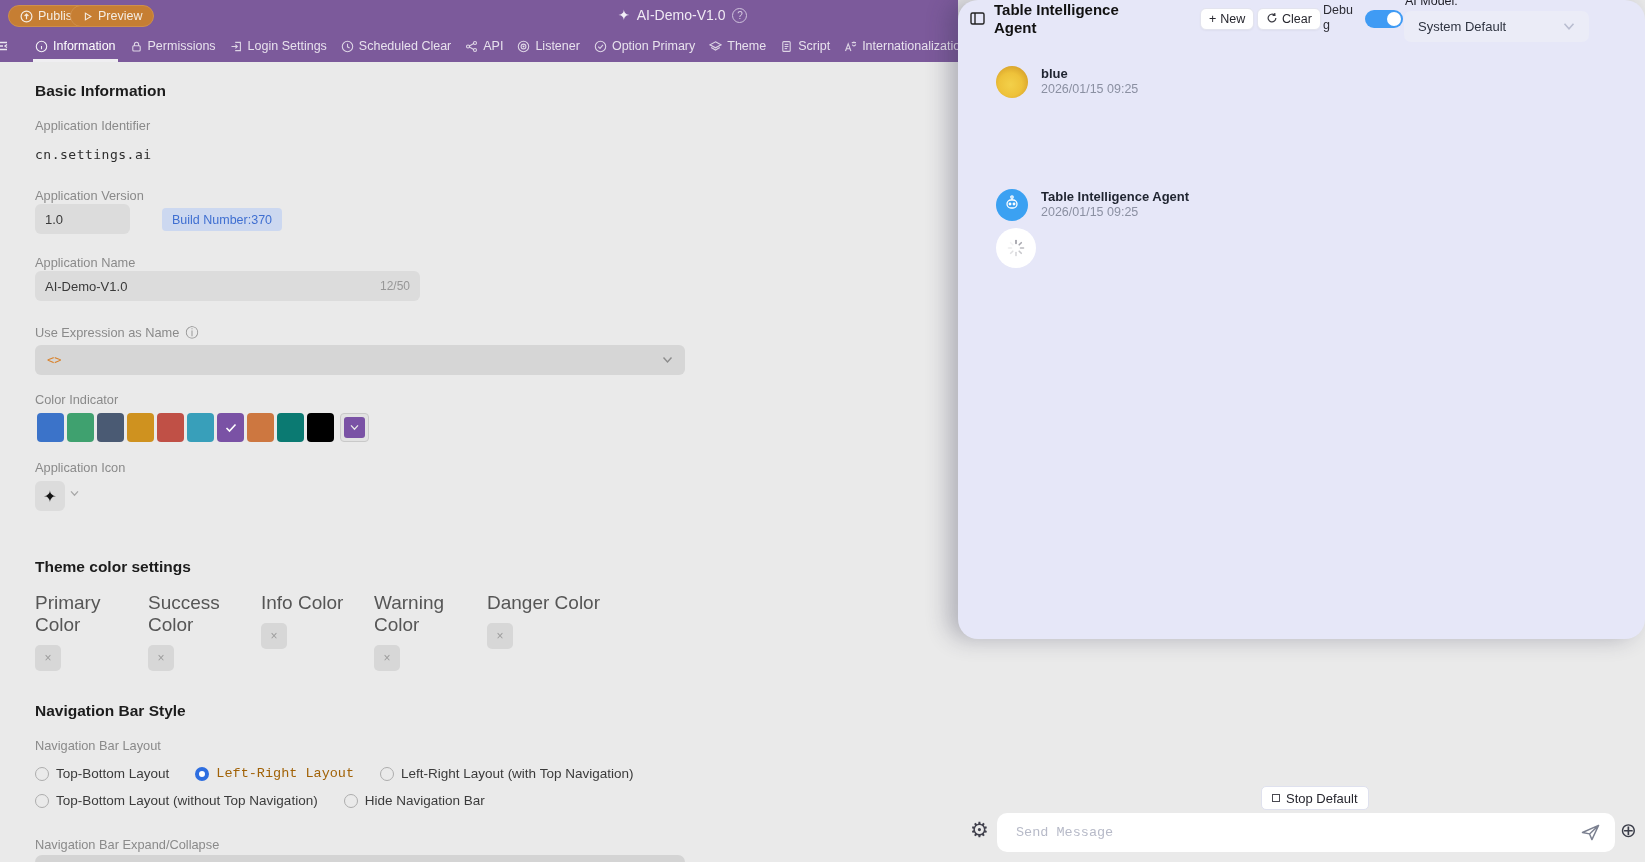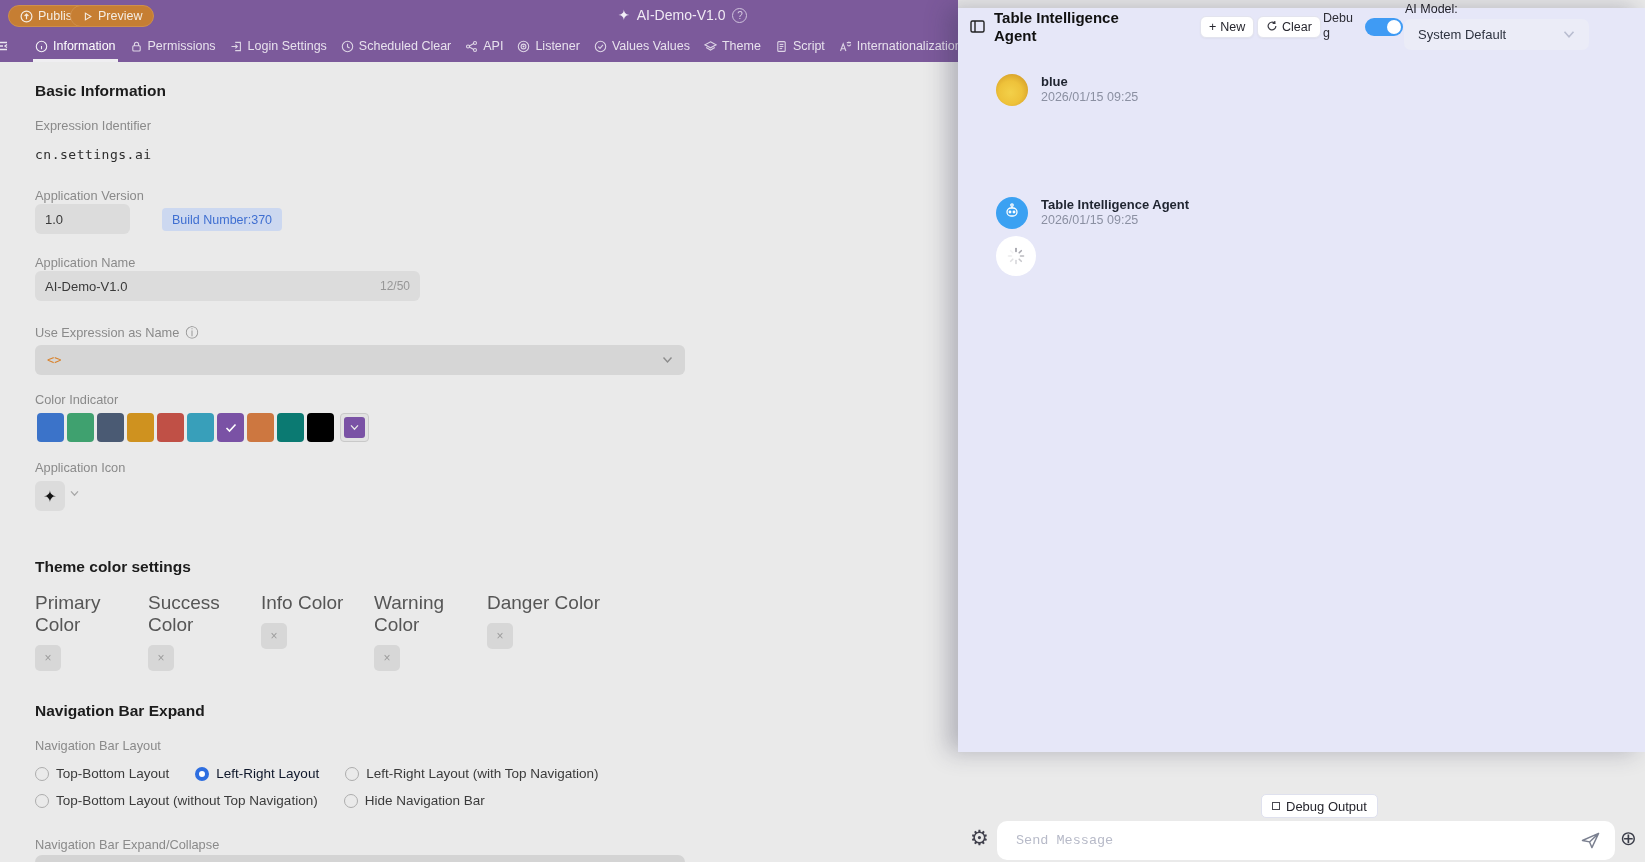--- a/index.html
+++ b/index.html
@@ -73,8 +73,8 @@
                border-radius:7px 7px 0 0;}
 
   
-  .drawer{position:absolute;left:958px;top:8px;width:687px;height:744px;background:#e6e7f8;
-          box-shadow:-10px 0 22px rgba(50,50,75,0.30);}
+  .drawer{position:absolute;left:958px;top:0;width:687px;height:639px;background:#e6e7f8;
+          box-shadow:-10px 0 22px rgba(50,50,75,0.30);border-radius:20px;}
   .panel-icon{position:absolute;left:11px;top:10px;color:#222;display:flex;cursor:pointer;}
   .chat-title{position:absolute;left:36px;top:1px;width:160px;font-size:15px;font-weight:700;
               color:#111;line-height:17.5px;}

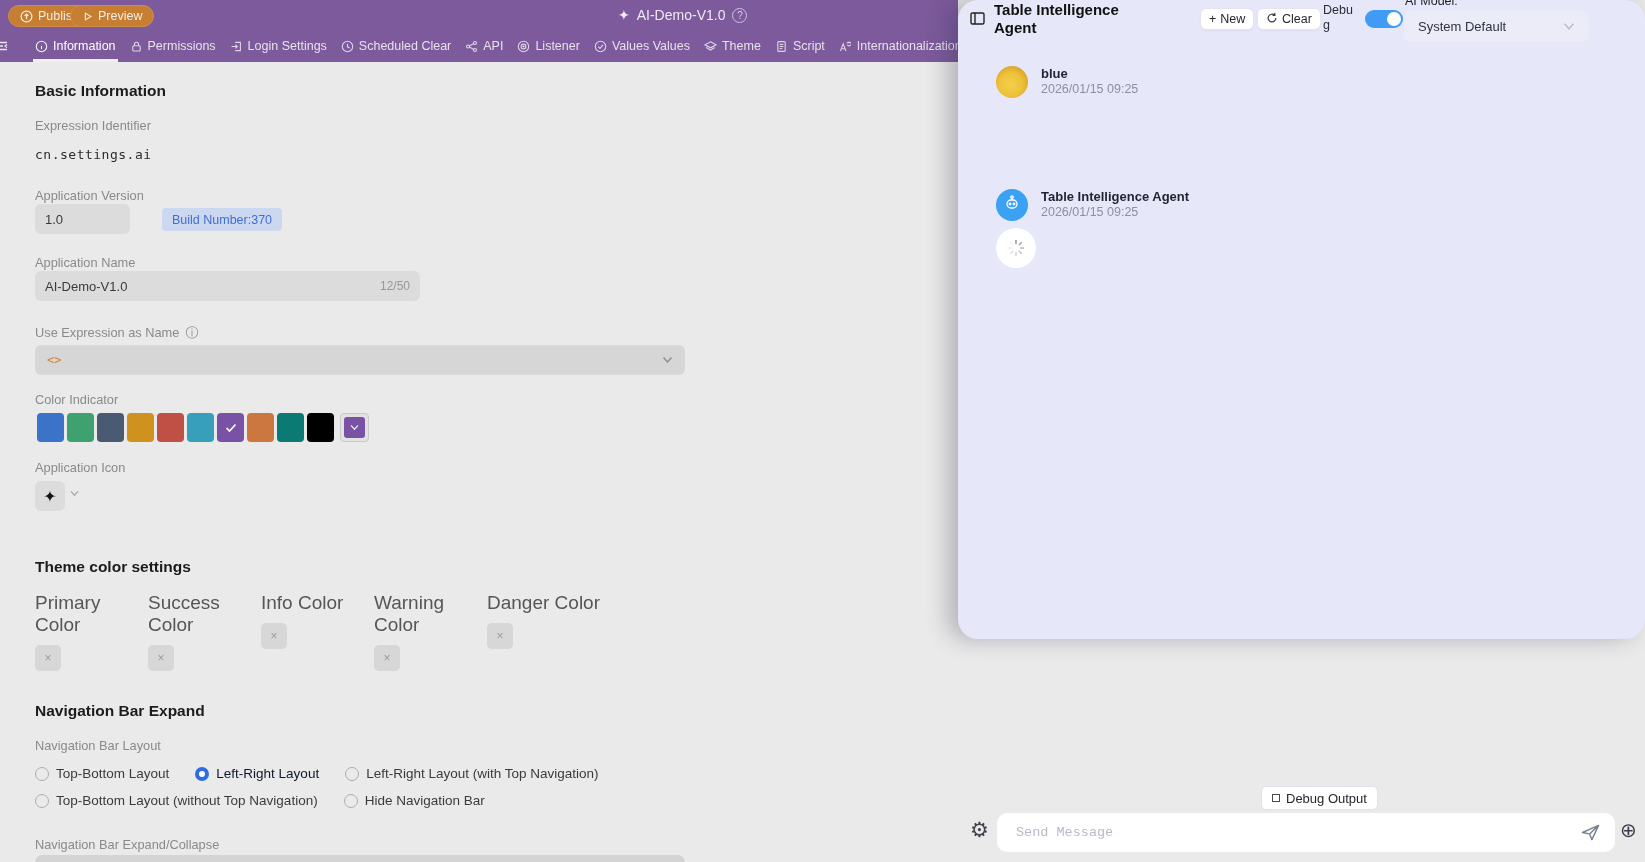--- a/index.html
+++ b/index.html
@@ -218,7 +218,7 @@
                 <polyline points="4.2,6.7 6,8.4 9,4.9"></polyline>
               </svg>
             </span>
-            <span>Values Values</span>
+            <span>Option Primary</span>
           </div>
           <div class="tab">
             <span class="ticon">

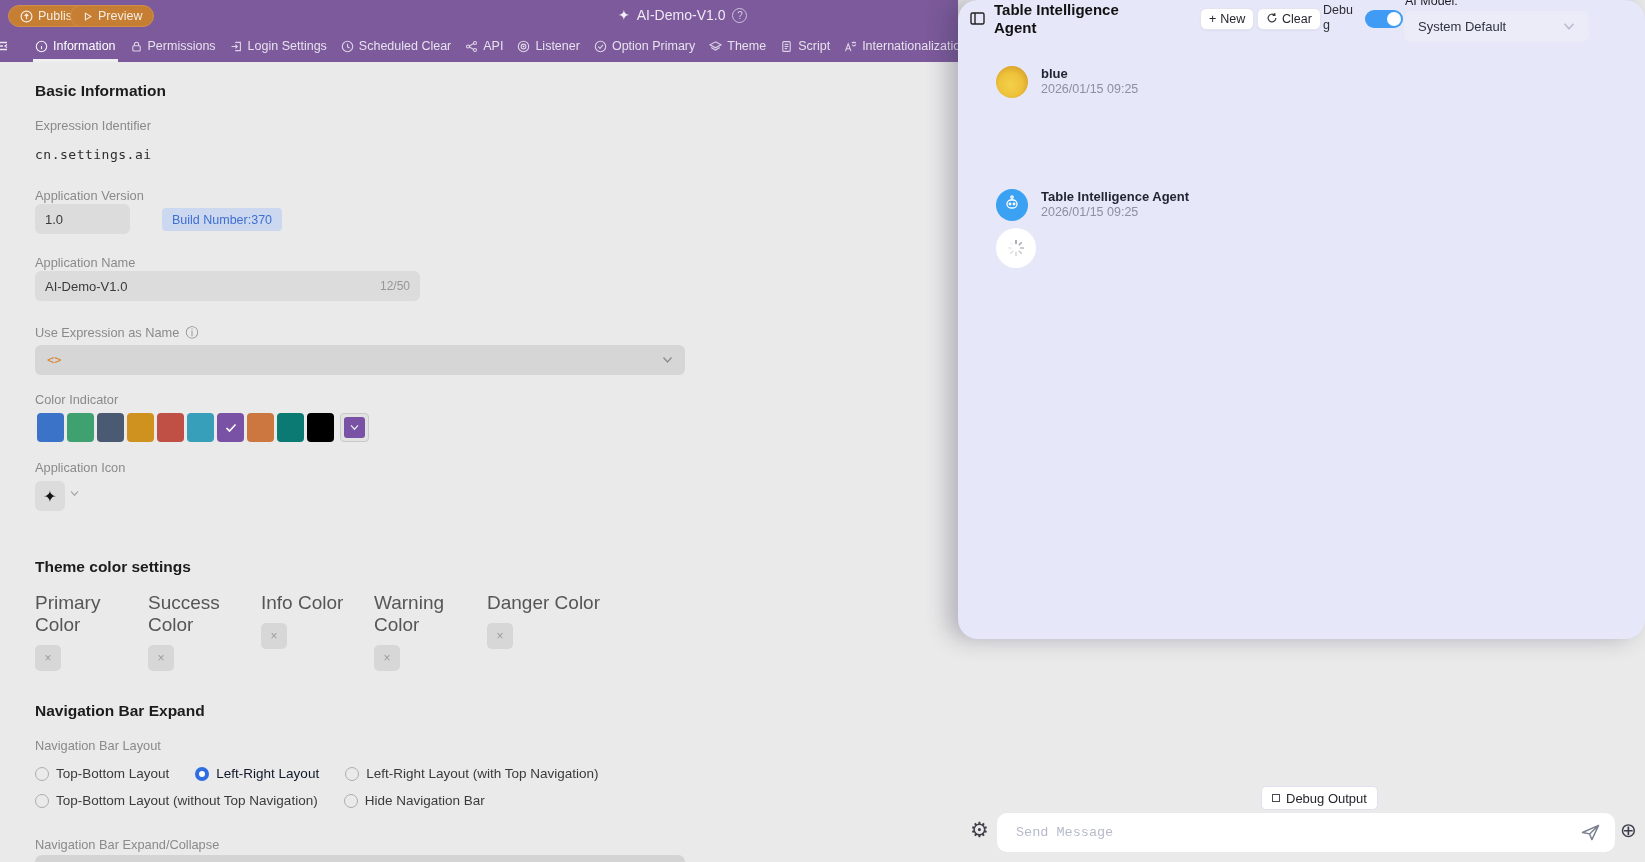--- a/index.html
+++ b/index.html
@@ -259,7 +259,7 @@
     <div class="content">
       <div class="h1" style="top:20px;">Basic Information</div>
 
-      <div class="flabel" style="top:56px;">Expression Identifier</div>
+      <div class="flabel" style="top:56px;">Application Identifier</div>
       <div class="mono-val" style="top:85px;">cn.settings.ai</div>
 
       <div class="flabel" style="top:126px;">Application Version</div>

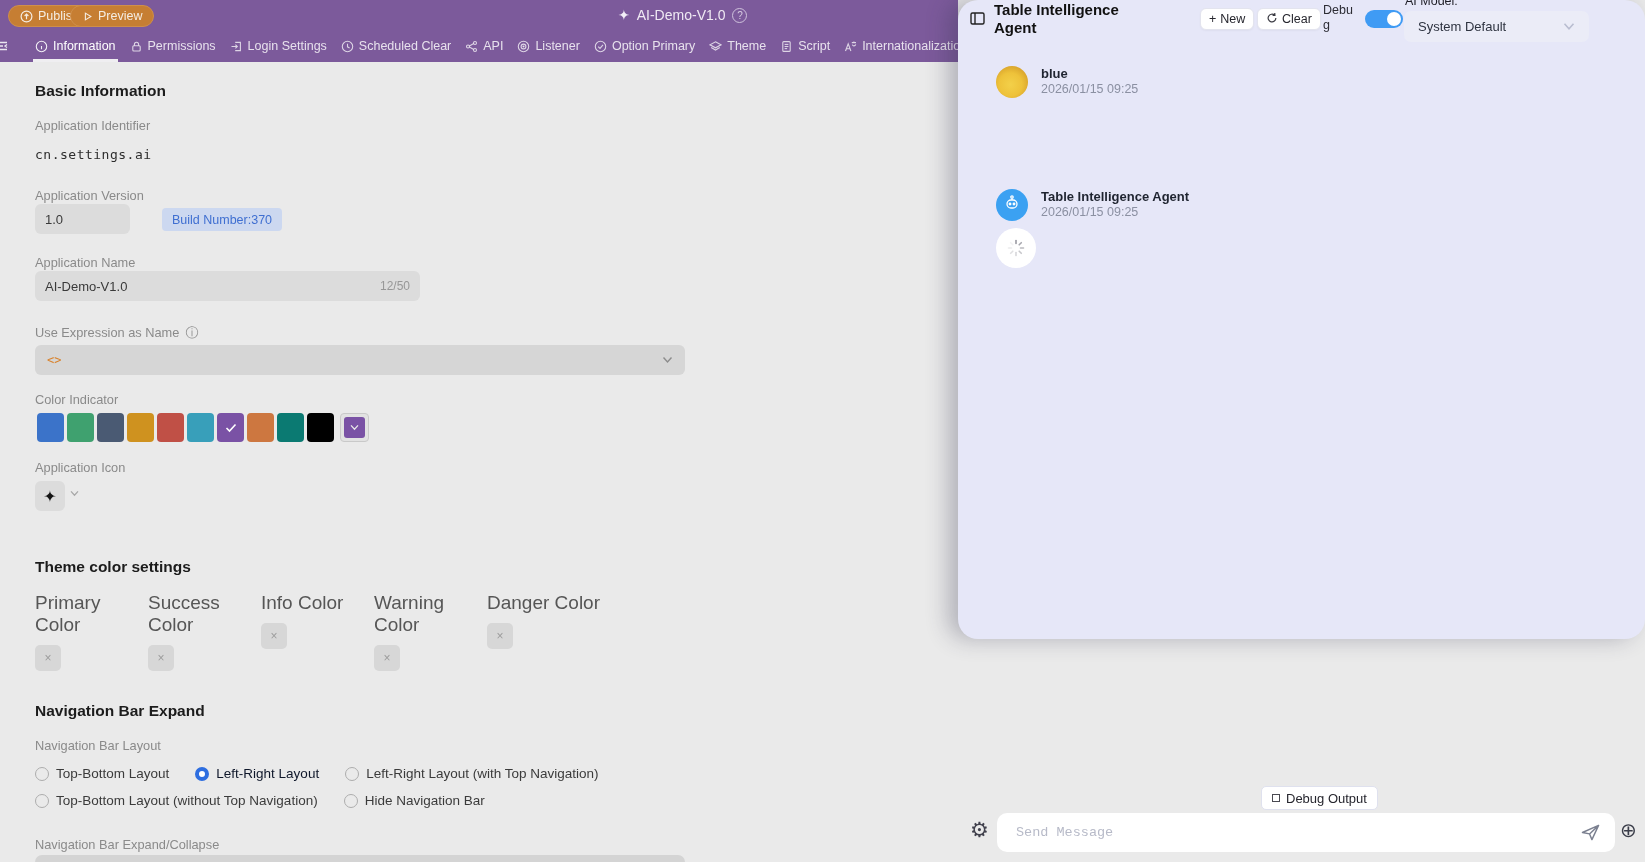--- a/index.html
+++ b/index.html
@@ -356,7 +356,7 @@
           </div>
         </div>
 
-      <div class="h1" style="top:640px;">Navigation Bar Expand</div>
+      <div class="h1" style="top:640px;">Navigation Bar Style</div>
       <div class="flabel" style="top:676px;">Navigation Bar Layout</div>
       <div class="radio-wrap">
           <label class="radio-opt">

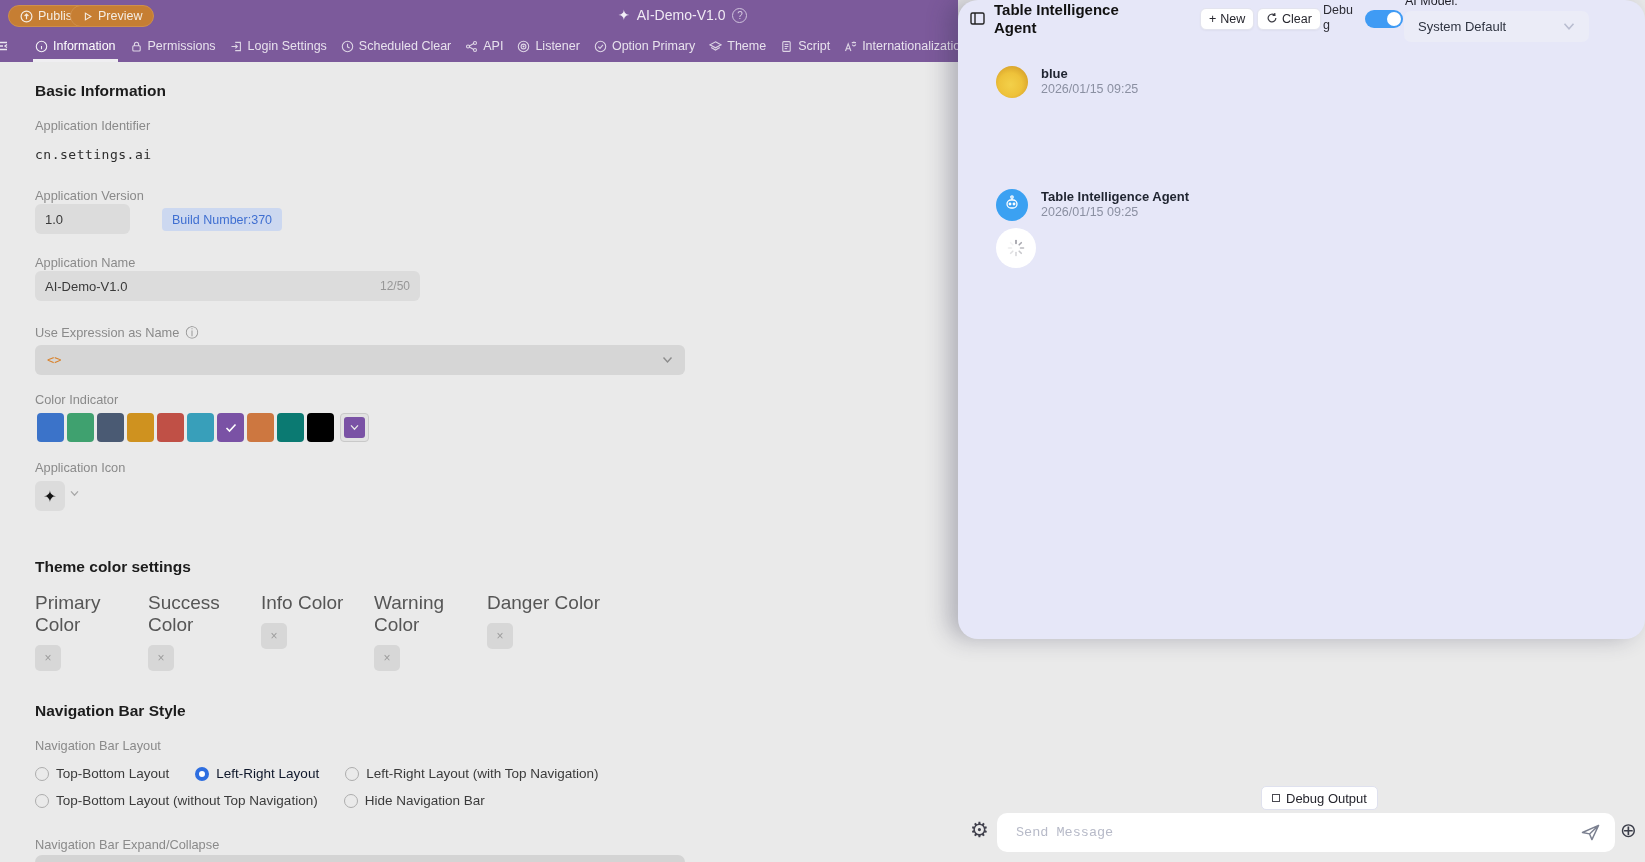--- a/index.html
+++ b/index.html
@@ -68,7 +68,7 @@
   .radio-opt{display:flex;align-items:center;gap:7px;cursor:pointer;}
   .rdot{width:14px;height:14px;border-radius:50%;border:1.5px solid #adadad;background:transparent;}
   .radio-opt.sel .rdot{border:4.5px solid #2e6ee0;background:#ffffff;}
-  .radio-opt.sel{color:#0f172a;}
+  .radio-opt.sel{color:#a16207;font-family:Liberation Mono, monospace;}
   .partial-bar{position:absolute;left:35px;top:793px;width:650px;height:14px;background:#d4d4d4;
                border-radius:7px 7px 0 0;}
 

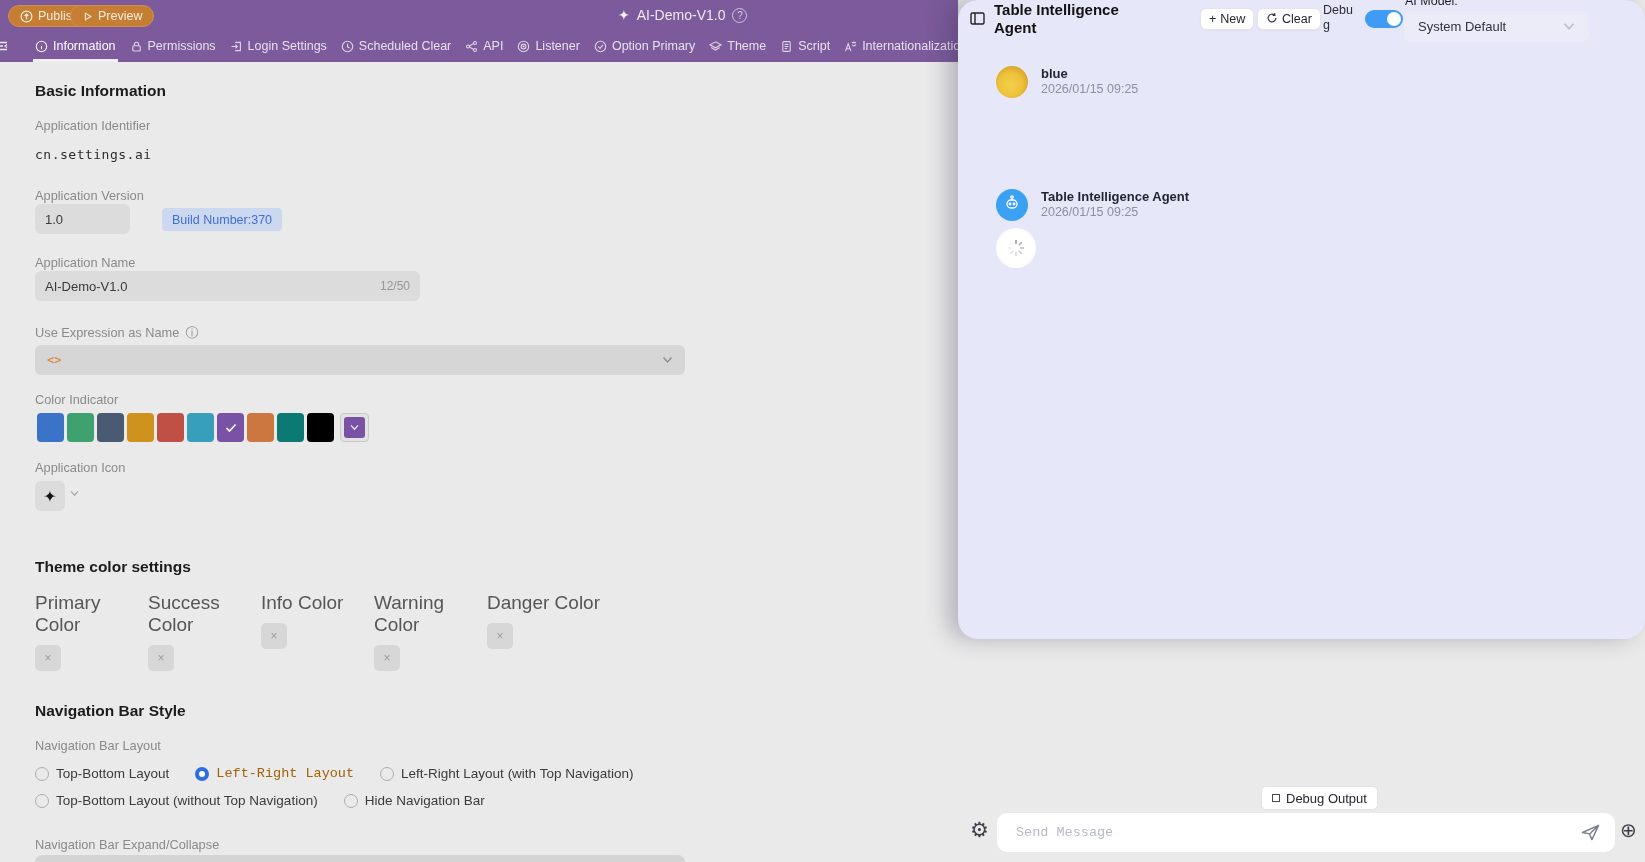--- a/index.html
+++ b/index.html
@@ -451,7 +451,7 @@
 
     <div class="stop-btn">
       <span class="stop-sq"></span>
-      <span>Debug Output</span>
+      <span>Stop Default</span>
     </div>
     <div class="gear">⚙</div>
     <div class="send-bar">

